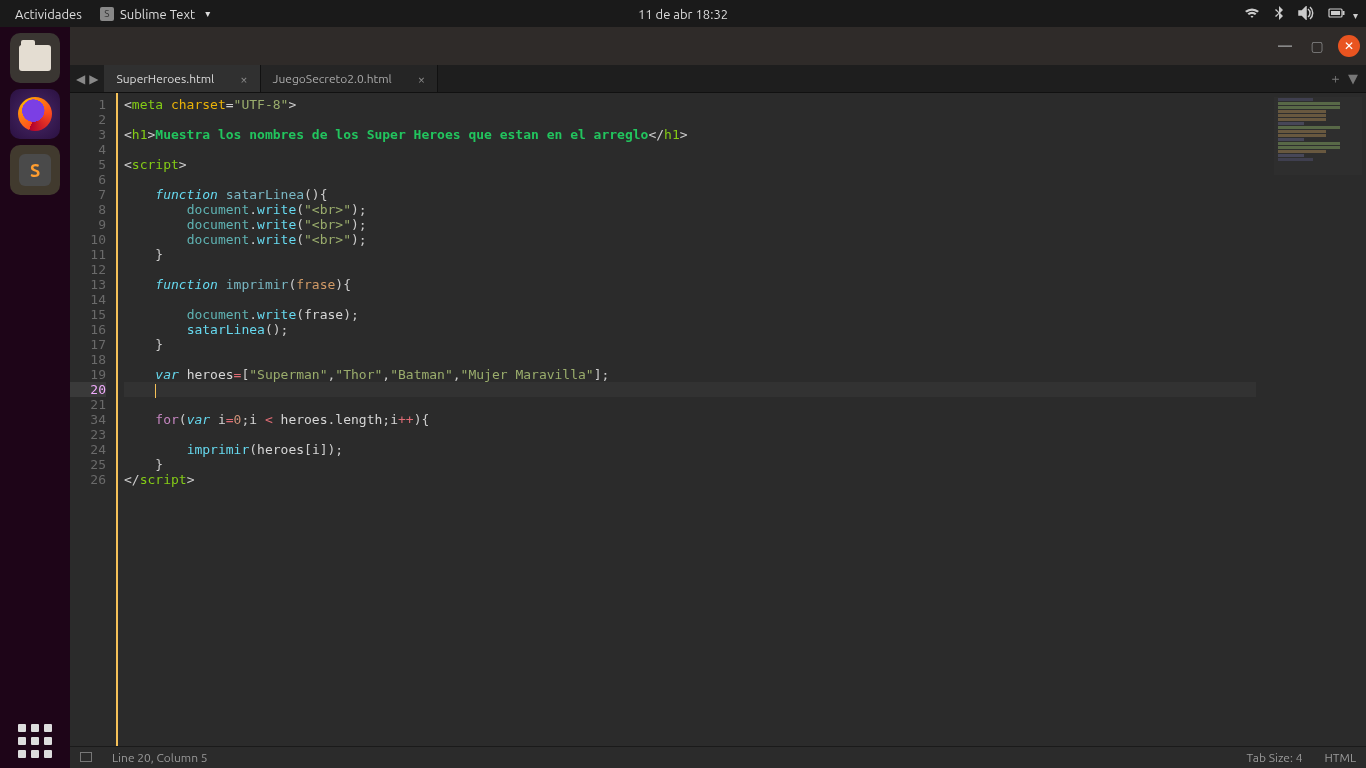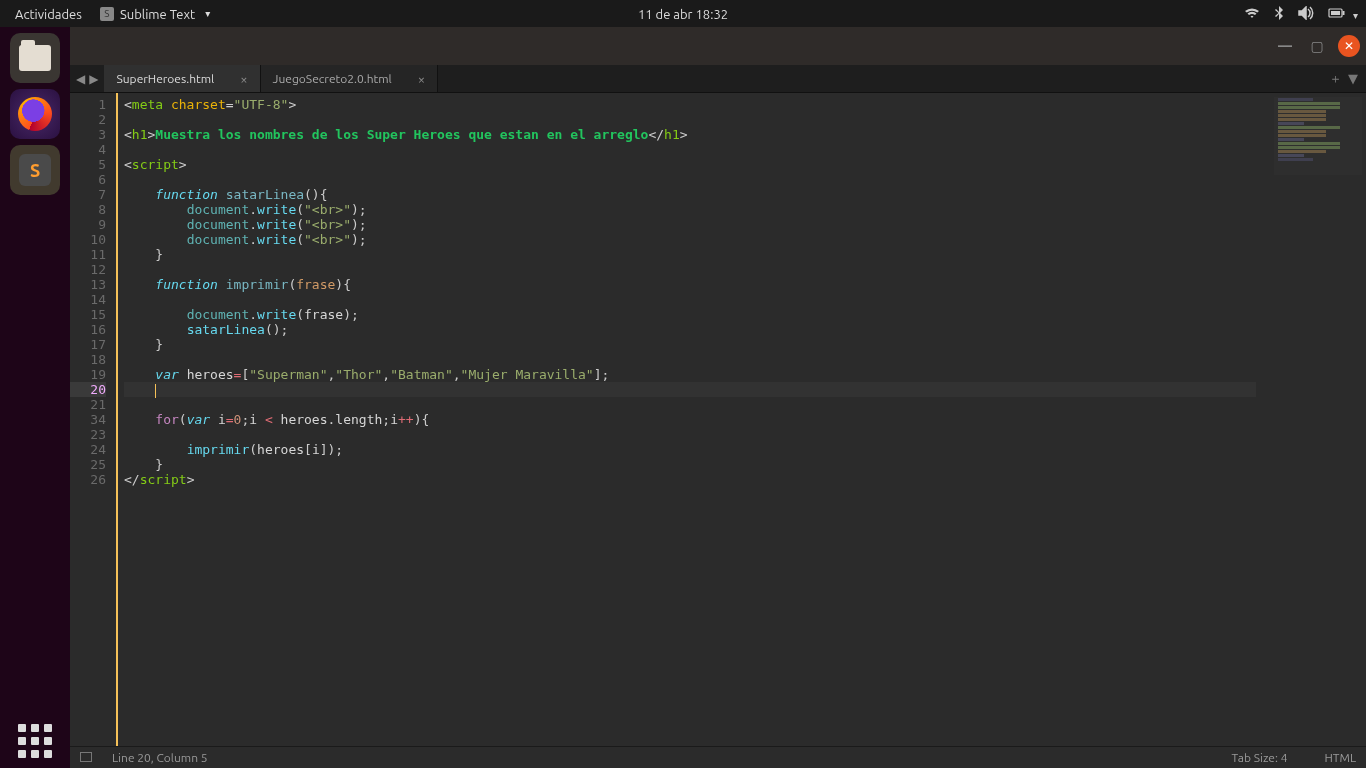--- a/index.html
+++ b/index.html
@@ -174,7 +174,7 @@
   color:#9a9a9a; font-size:12px;
   display:flex; align-items:center; padding:0 10px; gap:14px;
 }
-.statusbar .sb-right{ margin-left:auto; display:flex; gap:37px;}
+.statusbar .sb-right{ margin-left:auto; display:flex; gap:22px;}
 .sb-icon{ width:12px; height:10px; border:1px solid #777; display:inline-block; margin-right:6px;}
 </style>
 </head>

